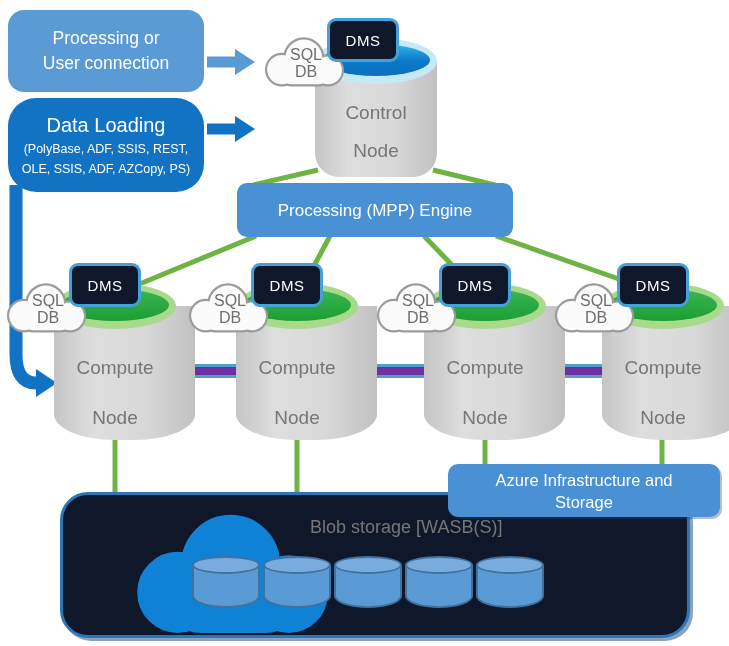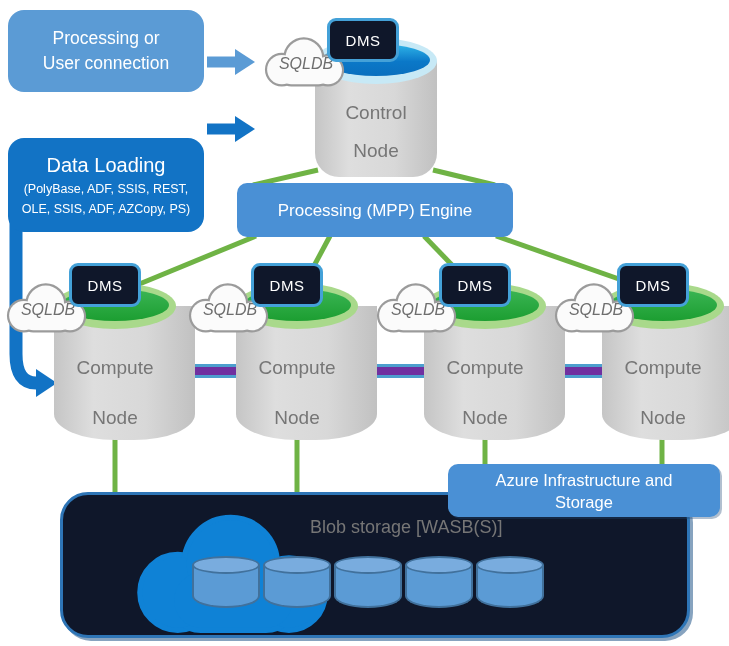--- a/index.html
+++ b/index.html
@@ -67,9 +67,9 @@
   .compute      .cloud { left:0; top:18px; }
   .control-wrap .cloud { left:0; top:17px; }
   .cloud-label {
-    position:absolute; width:88px; height:56px; display:flex; flex-direction:row;
+    position:absolute; width:88px; height:56px; display:flex; flex-direction:column;
     align-items:center; justify-content:center; color:#6E6E6E; font-size:16px;
-    line-height:17px; z-index:3;font-style:italic;
+    line-height:17px; z-index:3;
   }
   .compute      .cloud-label { left:0; top:18px; }
   .control-wrap .cloud-label { left:0; top:17px; }

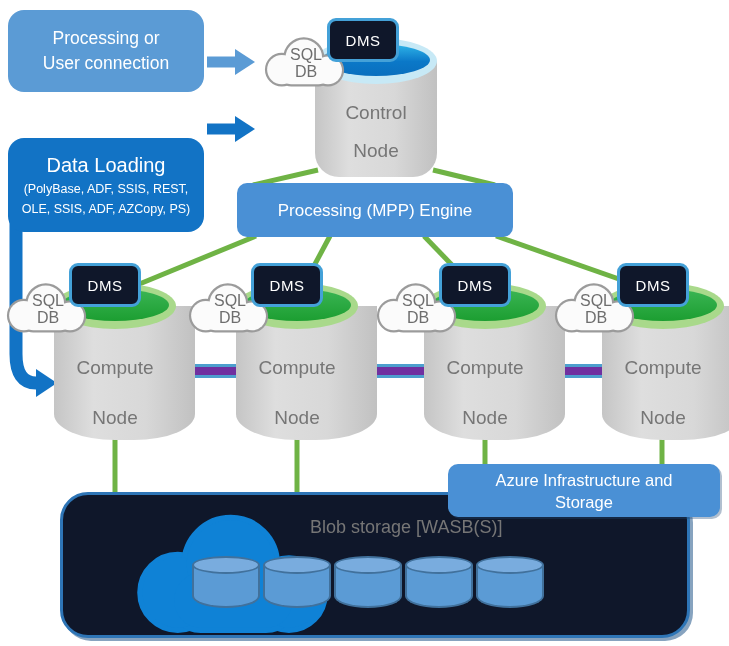--- a/index.html
+++ b/index.html
@@ -17,7 +17,7 @@
     box-sizing:border-box; z-index:5;
   }
   .app-box  { left:8px;  top:10px; width:196px; height:82px; background:#5B9BD5; border-radius:16px; font-size:17.5px; line-height:25px; }
-  .data-box { left:8px;  top:98px; width:196px; height:94px; background:#1273C5; border-radius:16px;margin-top:40px; }
+  .data-box { left:8px;  top:98px; width:196px; height:94px; background:#1273C5; border-radius:28px; }
   .data-title { font-size:20px; line-height:27px; }
   .data-sub   { font-size:12.5px; line-height:20px; }
   .mpp-box   { left:237px; top:183px; width:276px; height:54px; background:#4A90D5; border-radius:10px; font-size:17px; line-height:23px; }

